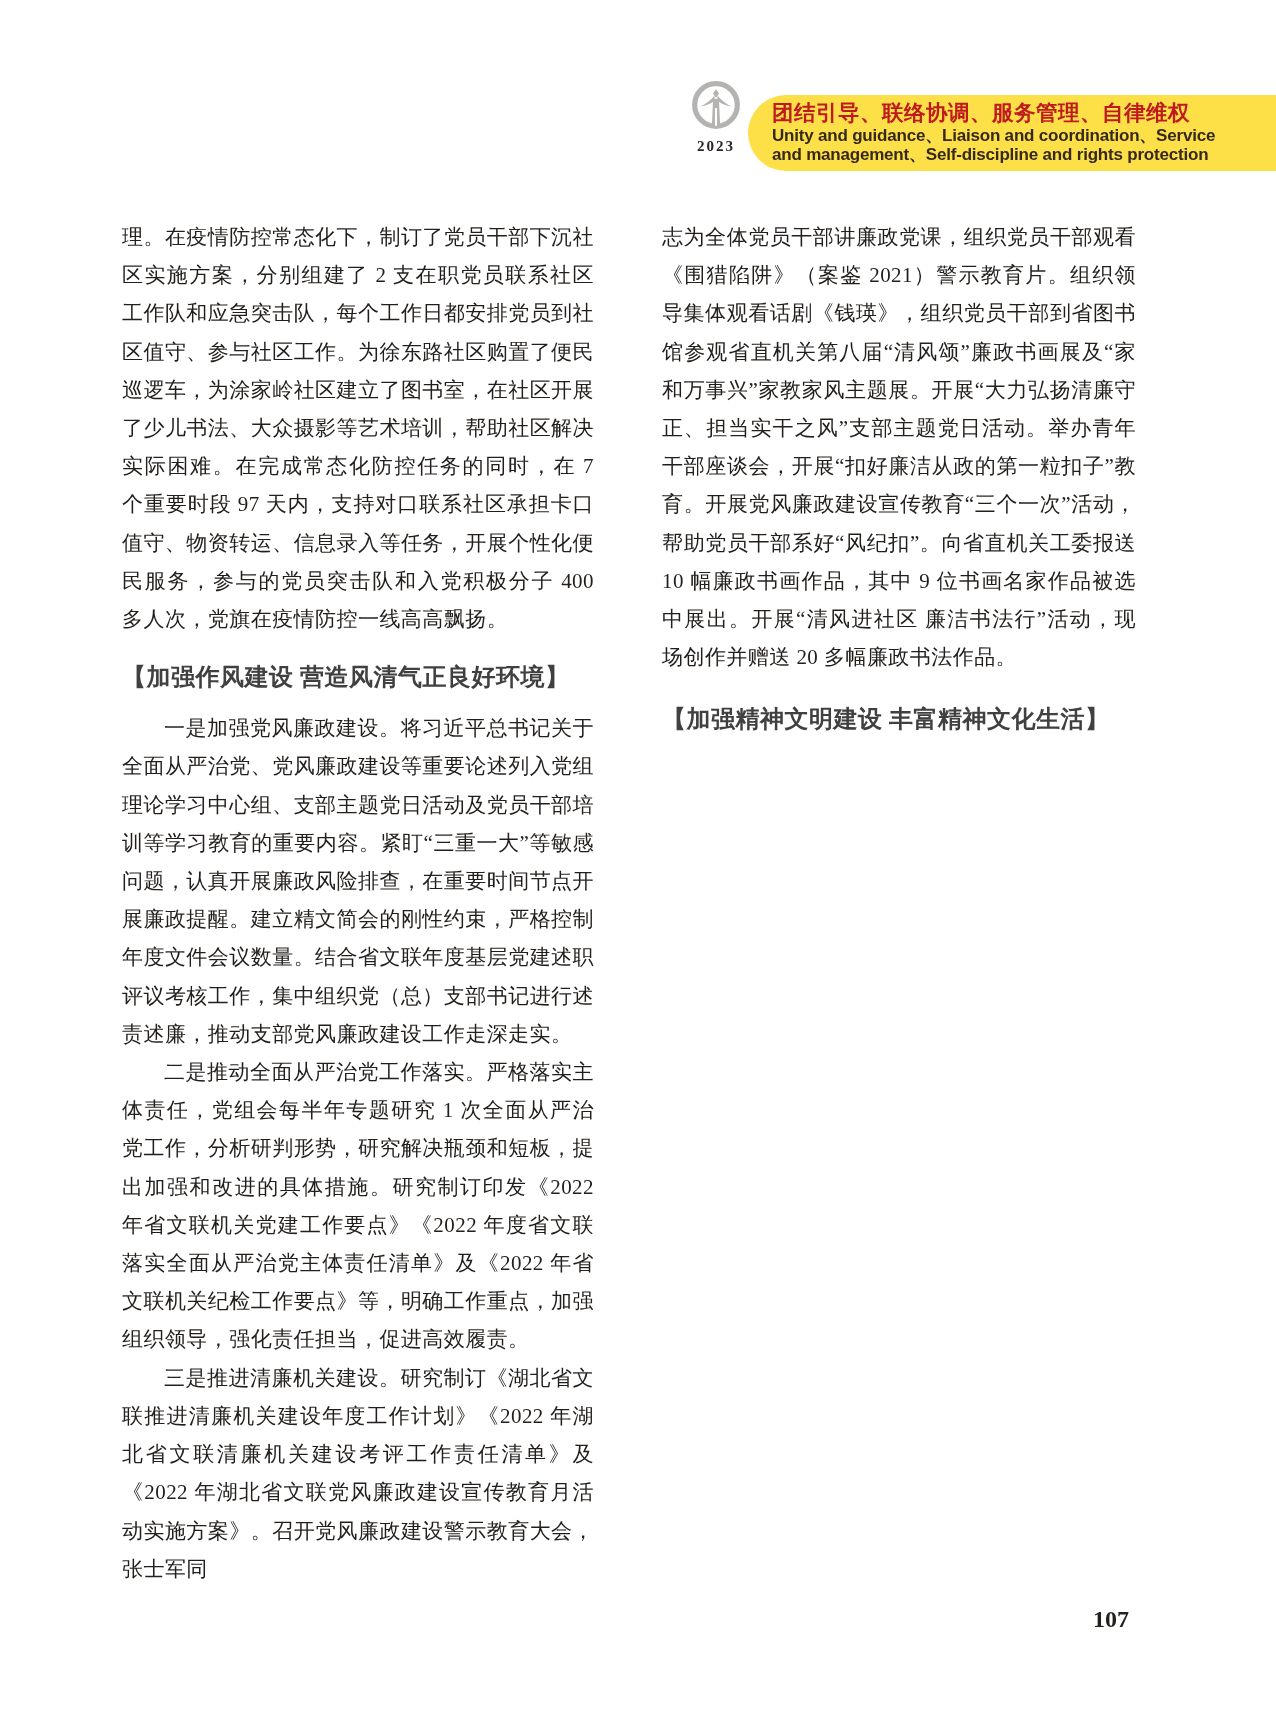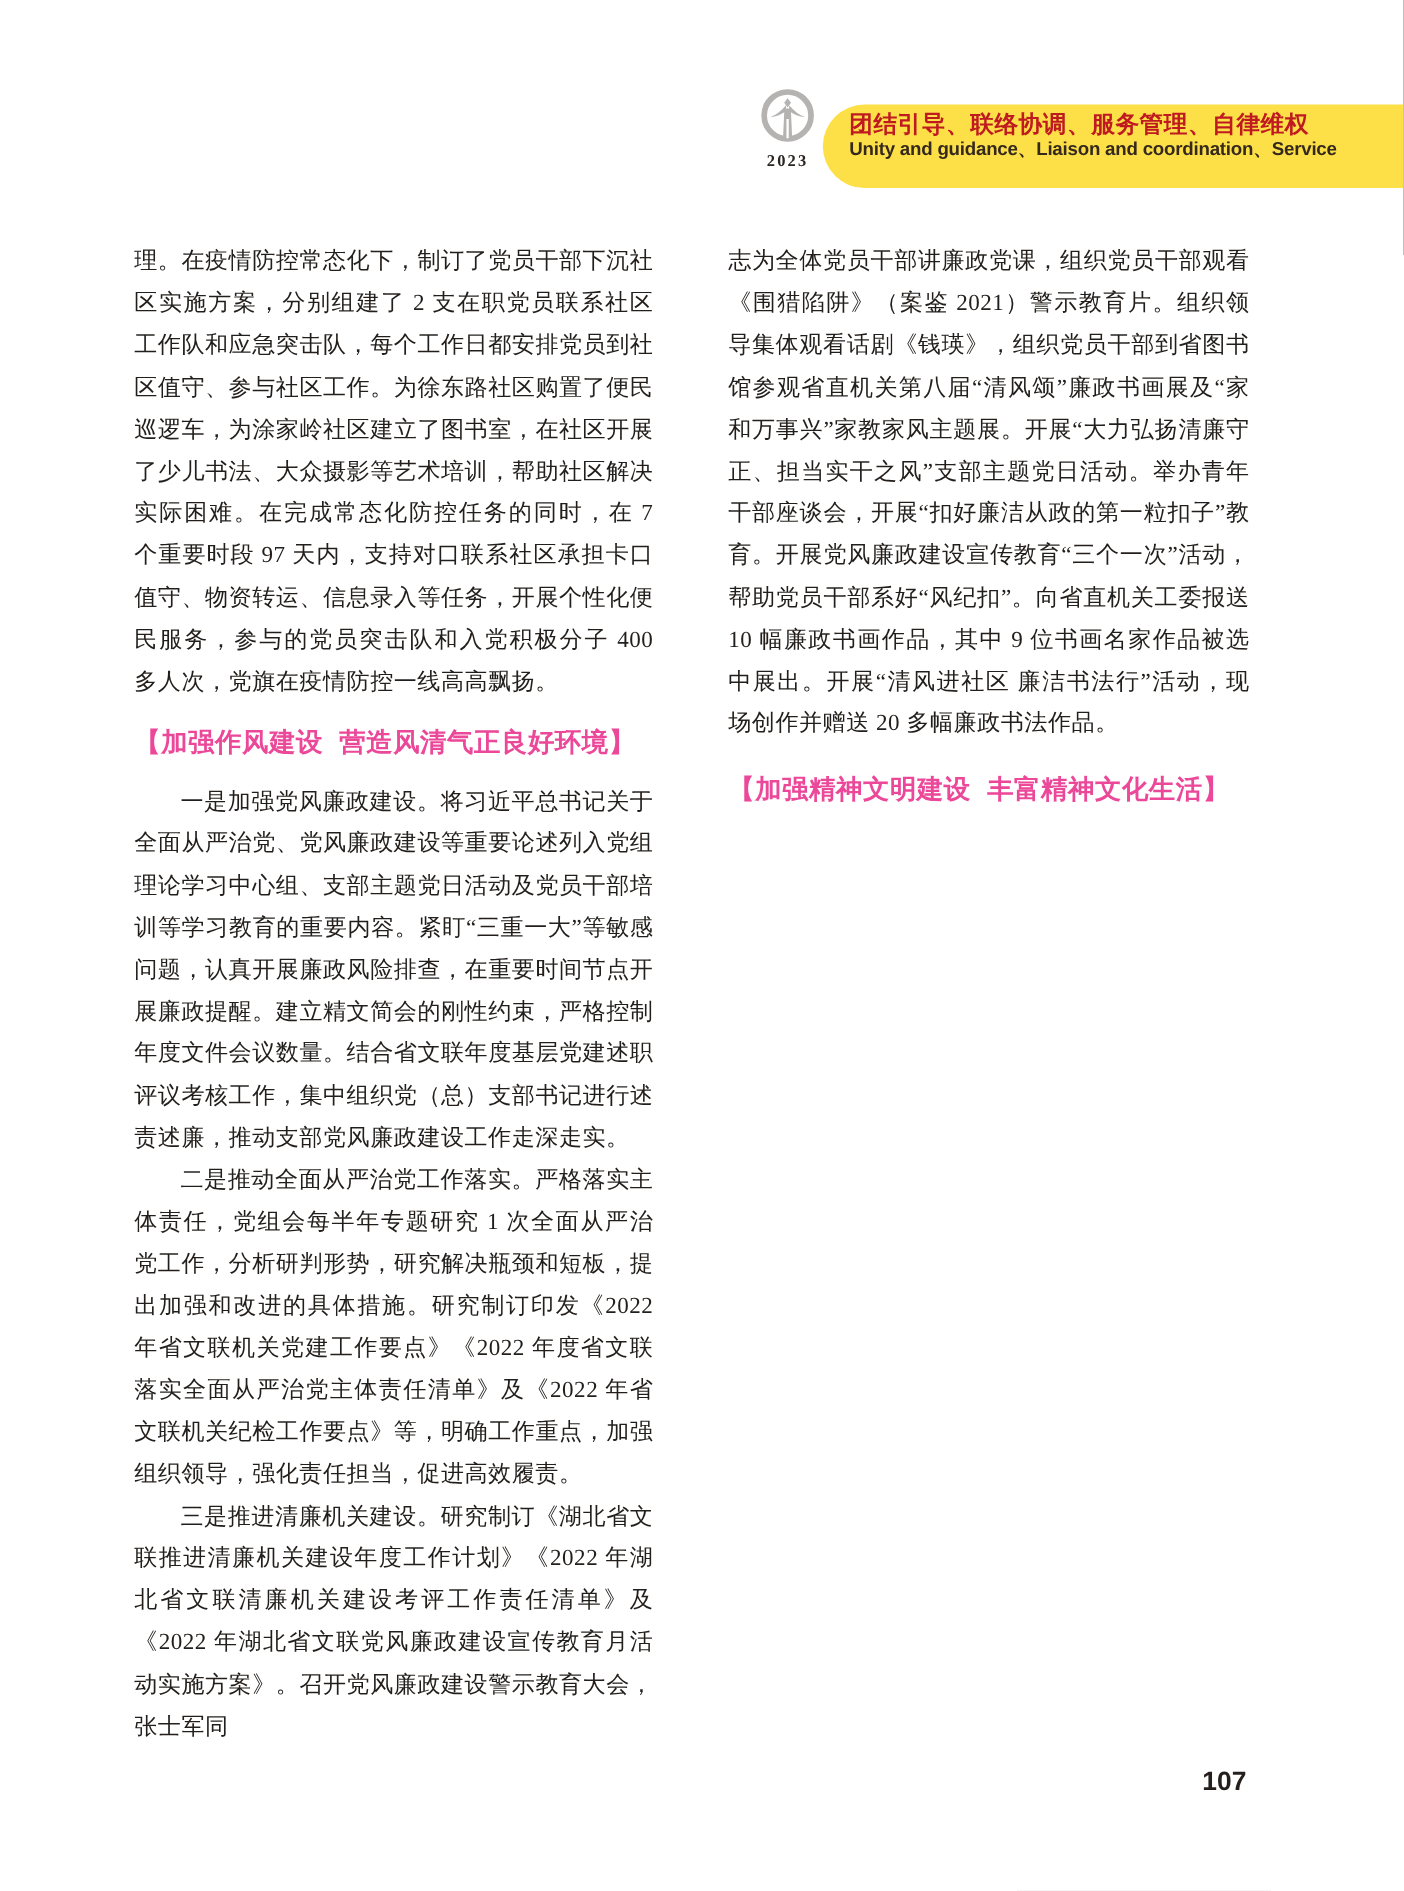--- a/index.html
+++ b/index.html
@@ -113,6 +113,7 @@
   <div class="header-bar">
     <div class="header-title">团结引导、联络协调、服务管理、自律维权</div>
     <div class="header-sub">Unity and guidance、Liaison and coordination、Service</div>
+    <div class="header-sub">and management、Self-discipline and rights protection</div>
   </div>
 
   <div class="col col-left">

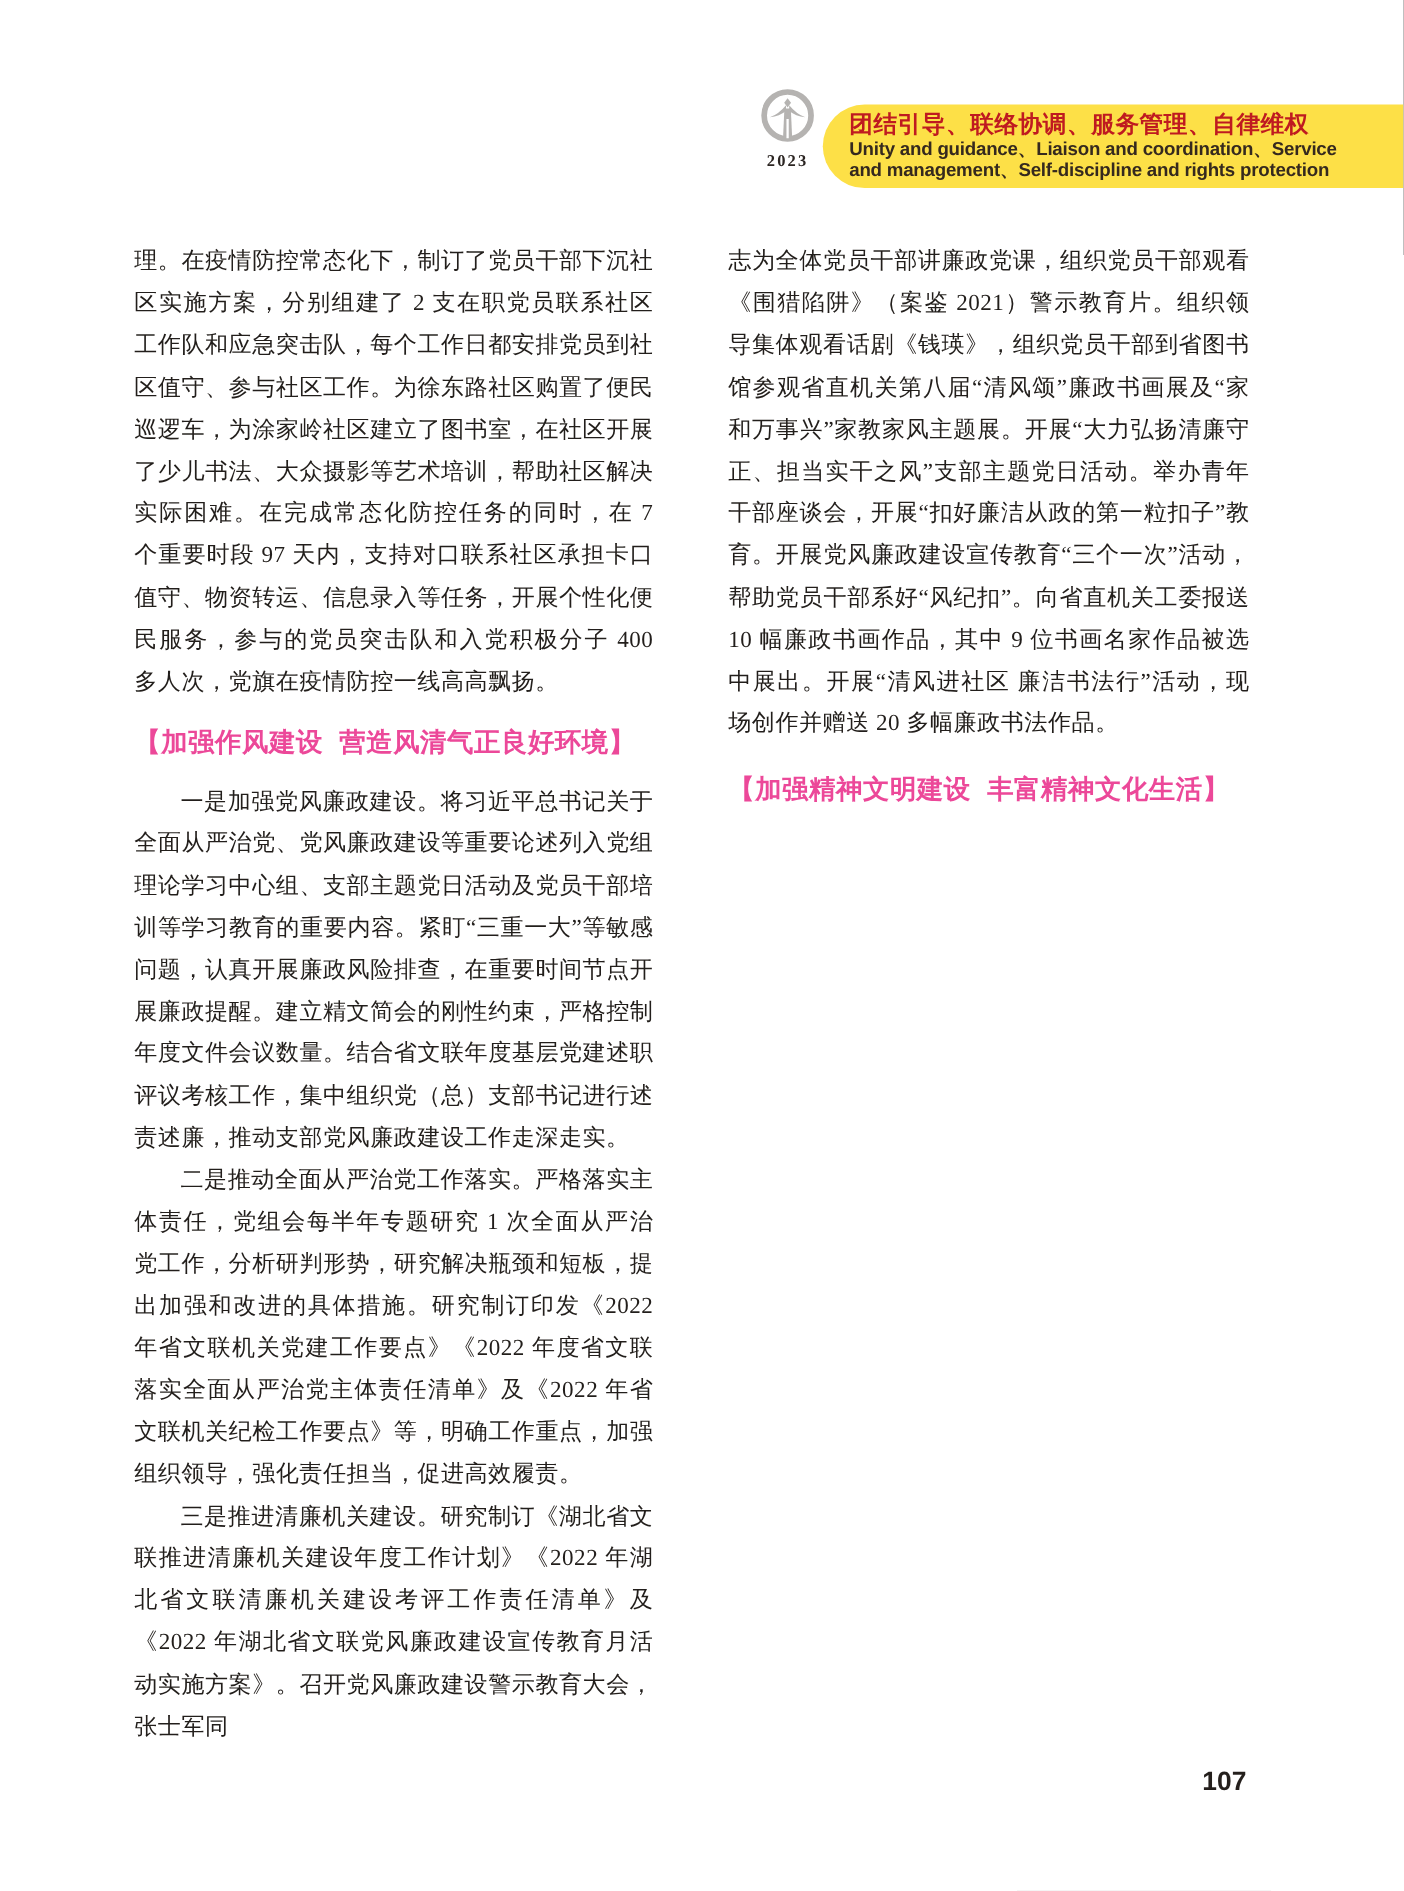--- a/index.html
+++ b/index.html
@@ -70,12 +70,12 @@
   .indent{text-indent:2em;}
   .section-heading{
     margin:22px 0 14px 0;
-    font-family:Liberation Mono, monospace;
+    font-family:Liberation Serif, serif;
     font-weight:bold;
     font-size:24px;
     line-height:35px;
     letter-spacing:0.5px;
-    color:#ec4899;
+    color:#404040;
     text-align:justify;
   }
   .col-right .section-heading{margin-top:26px;}

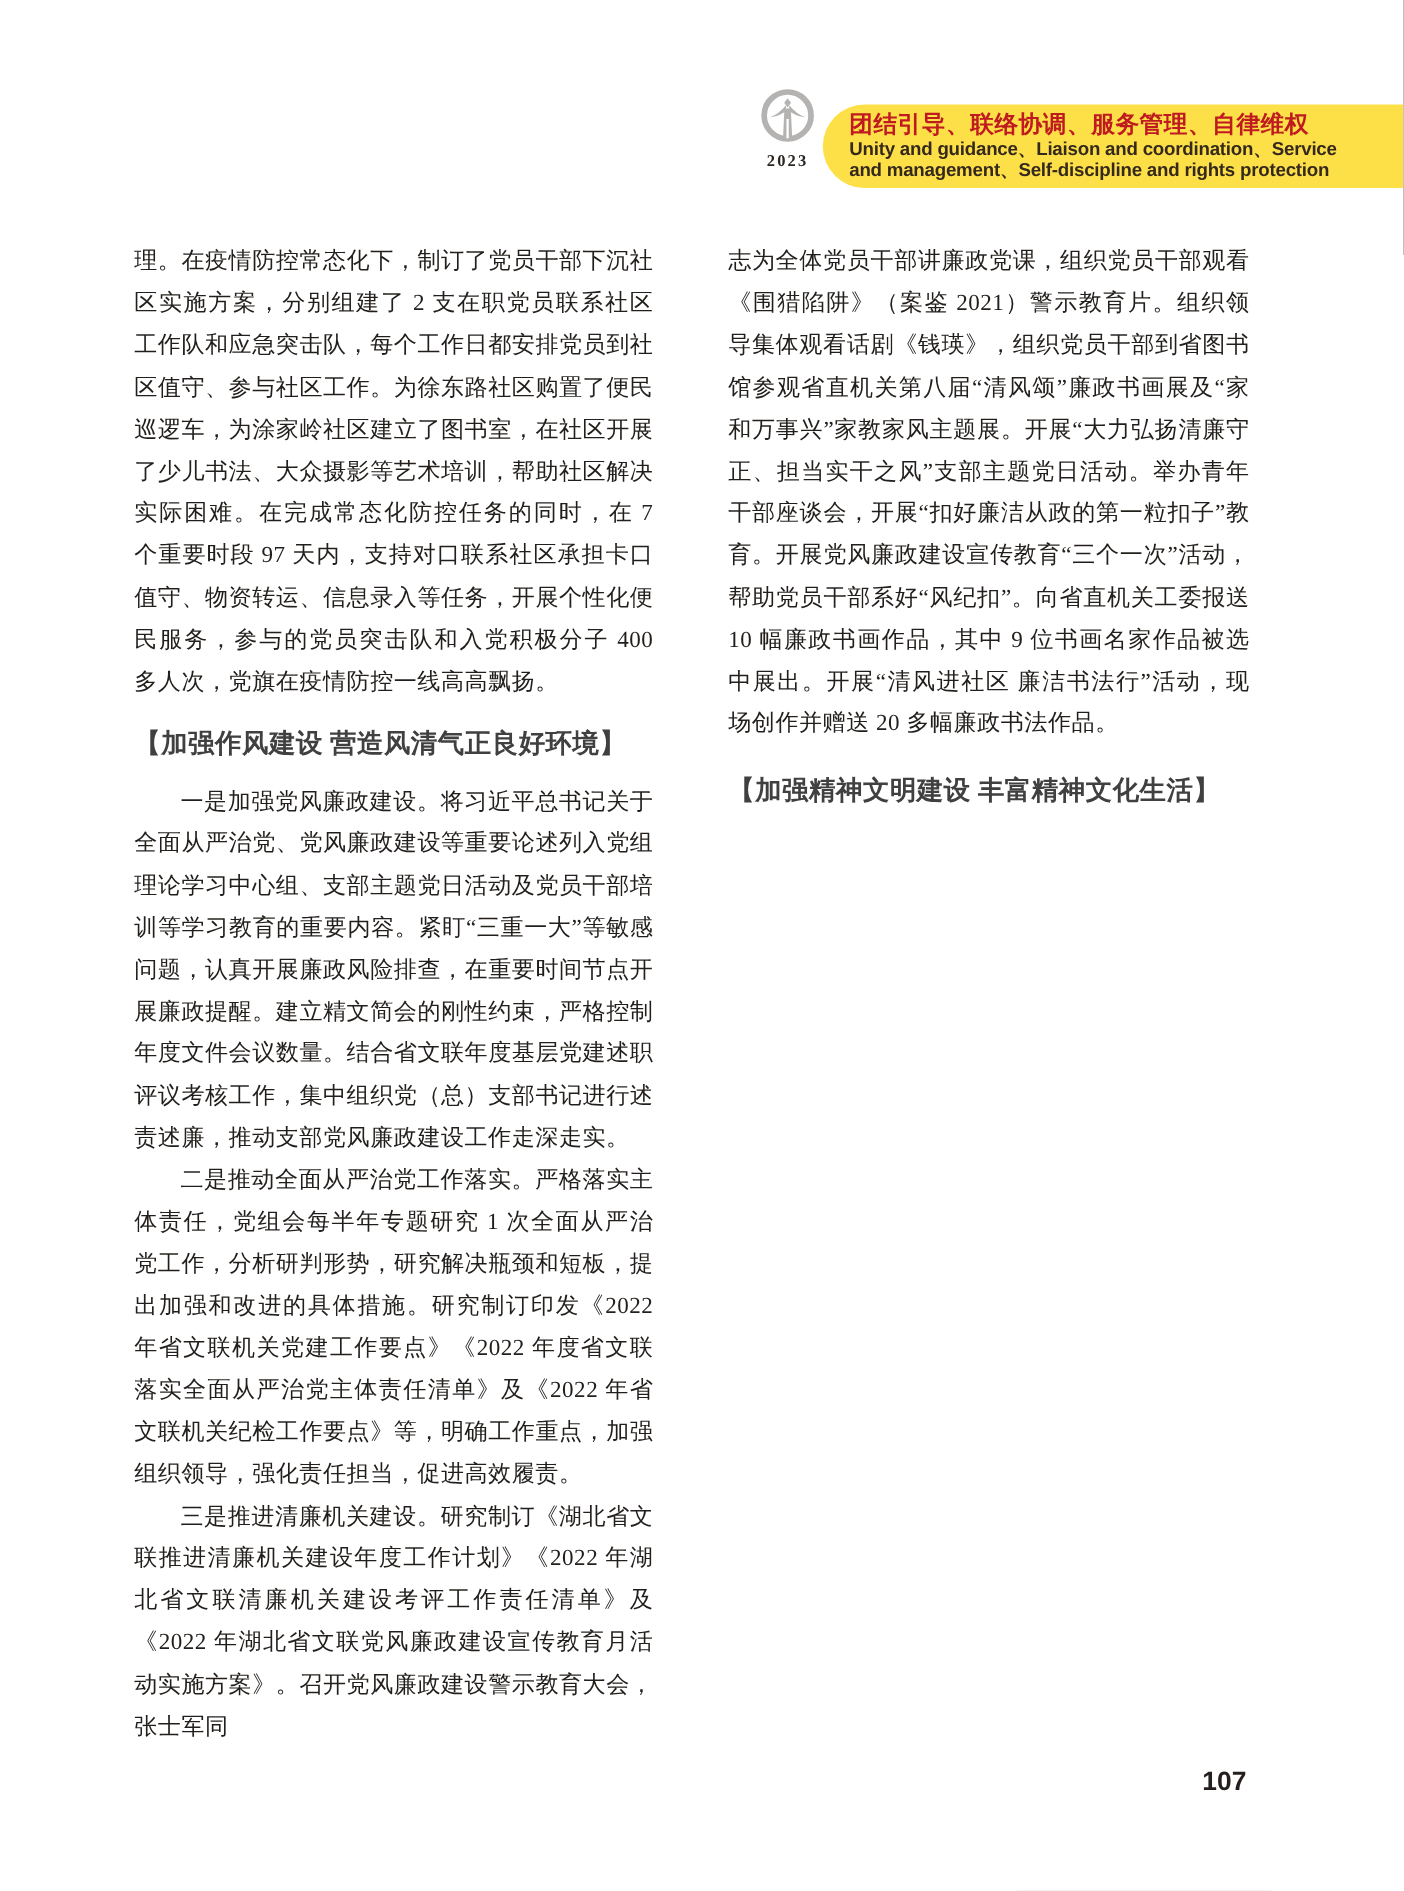--- a/index.html
+++ b/index.html
@@ -84,7 +84,7 @@
   .page-number{
     position:absolute;
     left:1093px;top:1606px;
-    font-family:Liberation Sans, sans-serif;
+    font-family:Liberation Serif, serif;
     font-weight:bold;
     font-size:24px;
     color:#241f1c;

